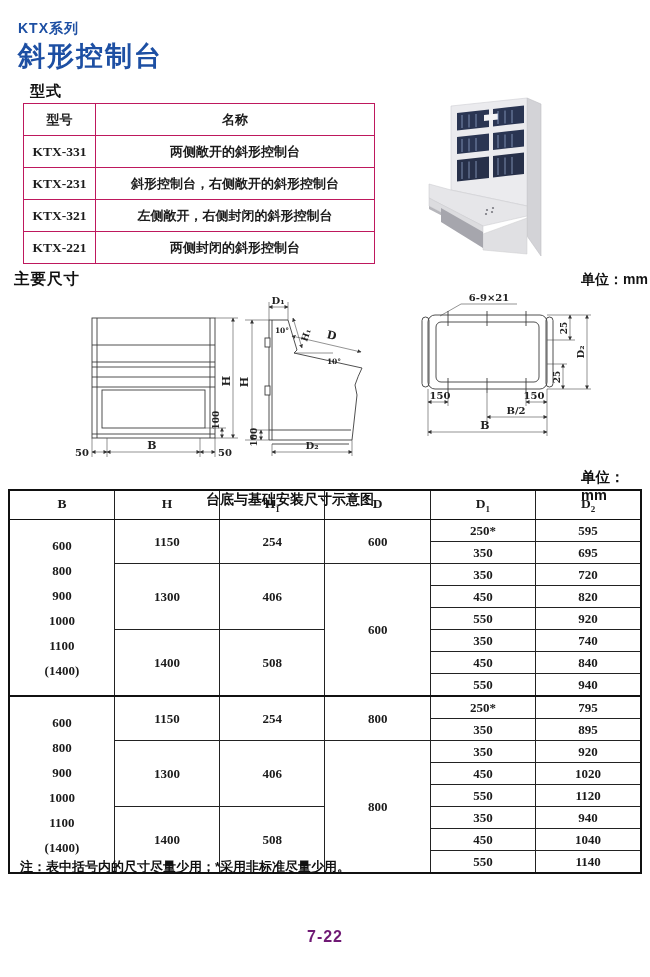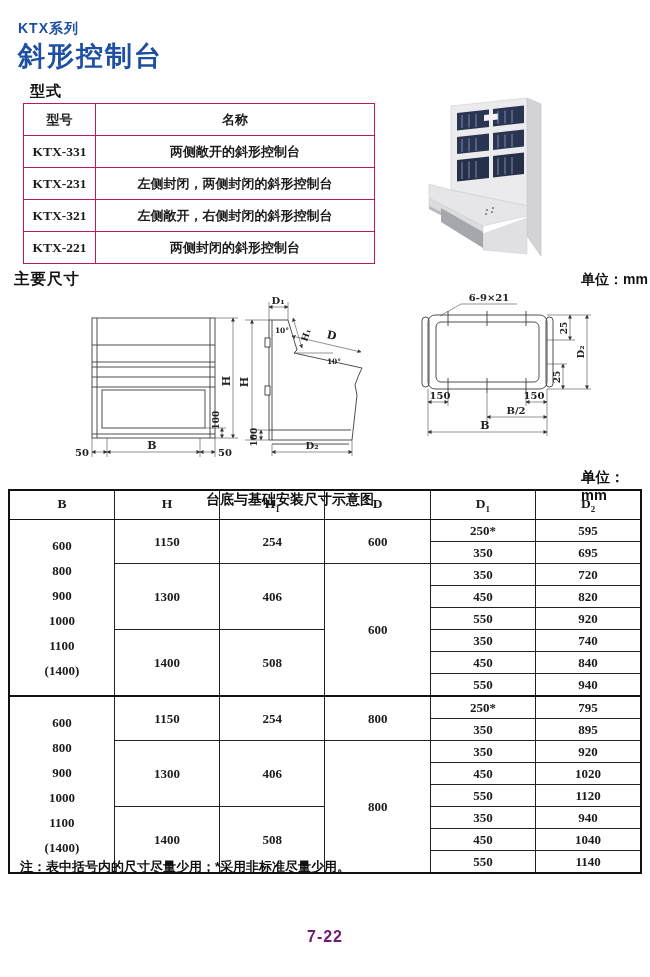--- a/index.html
+++ b/index.html
@@ -63,7 +63,7 @@
   </tr>
   <tr>
     <td class="model">KTX-231</td>
-    <td>左侧封闭，两侧封闭的斜形控制台</td>
+    <td>斜形控制台，右侧敞开的斜形控制台</td>
   </tr>
   <tr>
     <td class="model">KTX-321</td>

